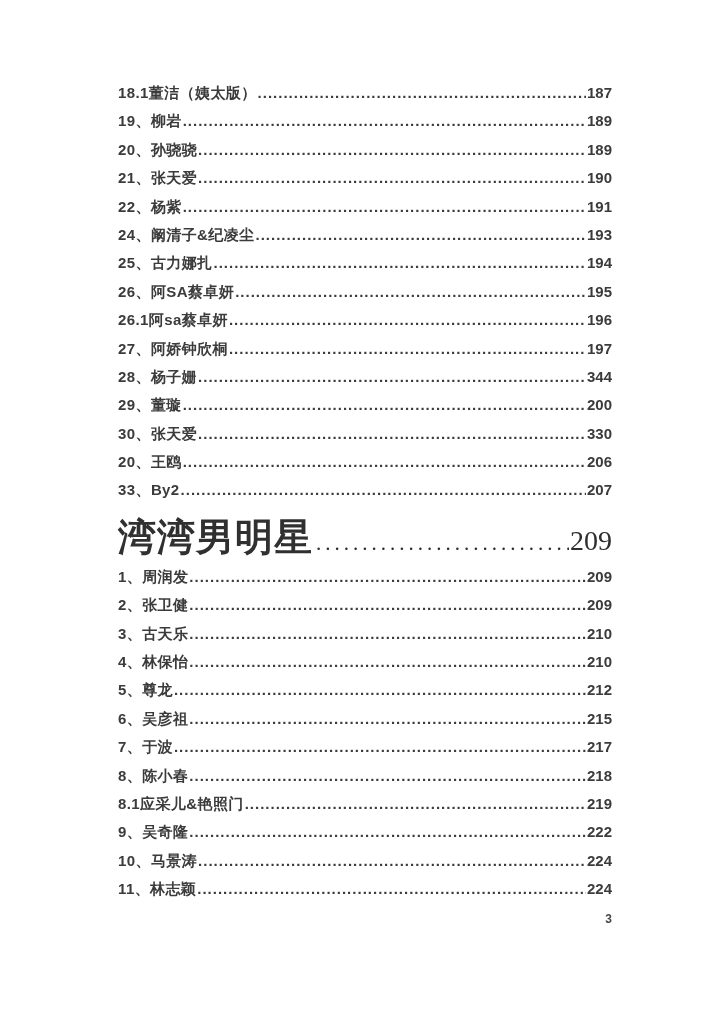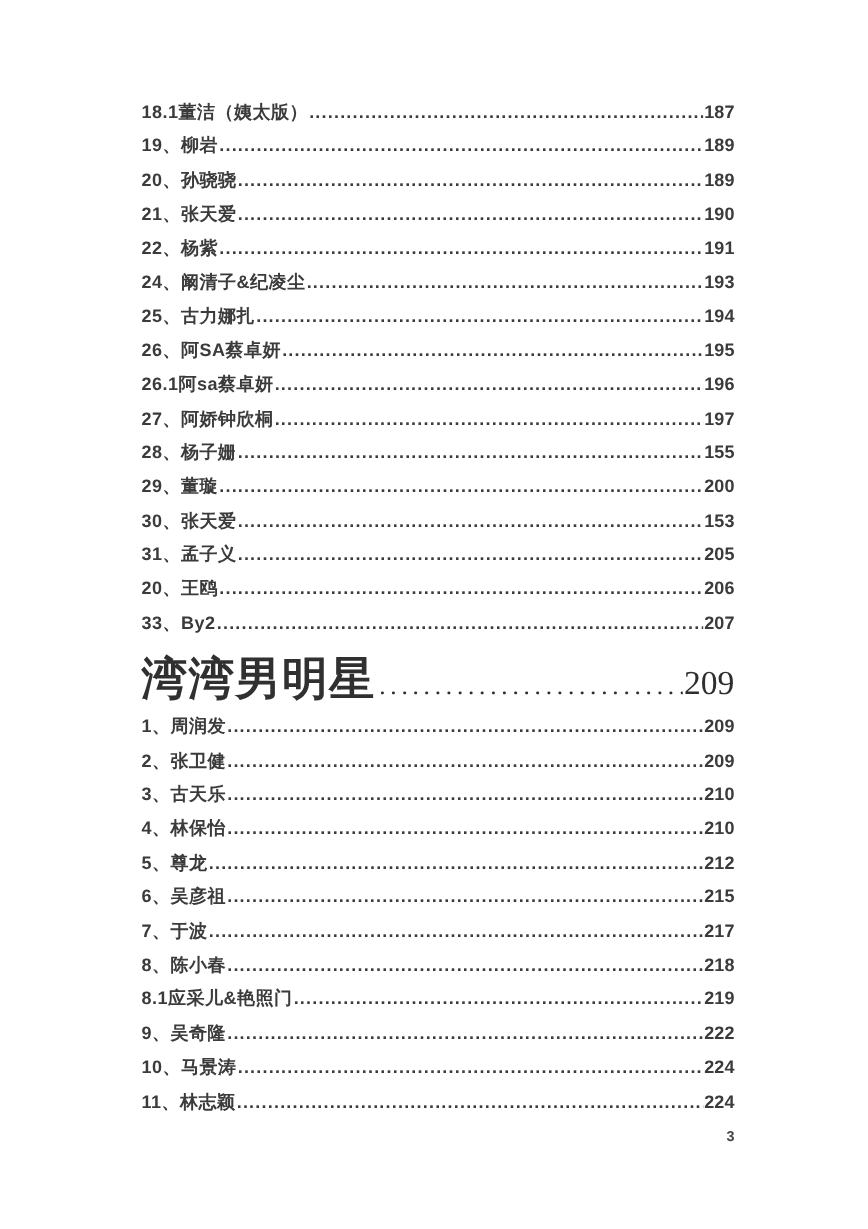--- a/index.html
+++ b/index.html
@@ -139,7 +139,7 @@
       <div class="entry">
         <span class="lbl">28、杨子姗</span>
         <span class="dots"></span>
-        <span class="num">155</span>
+        <span class="num">344</span>
       </div>
       <div class="entry">
         <span class="lbl">29、董璇</span>

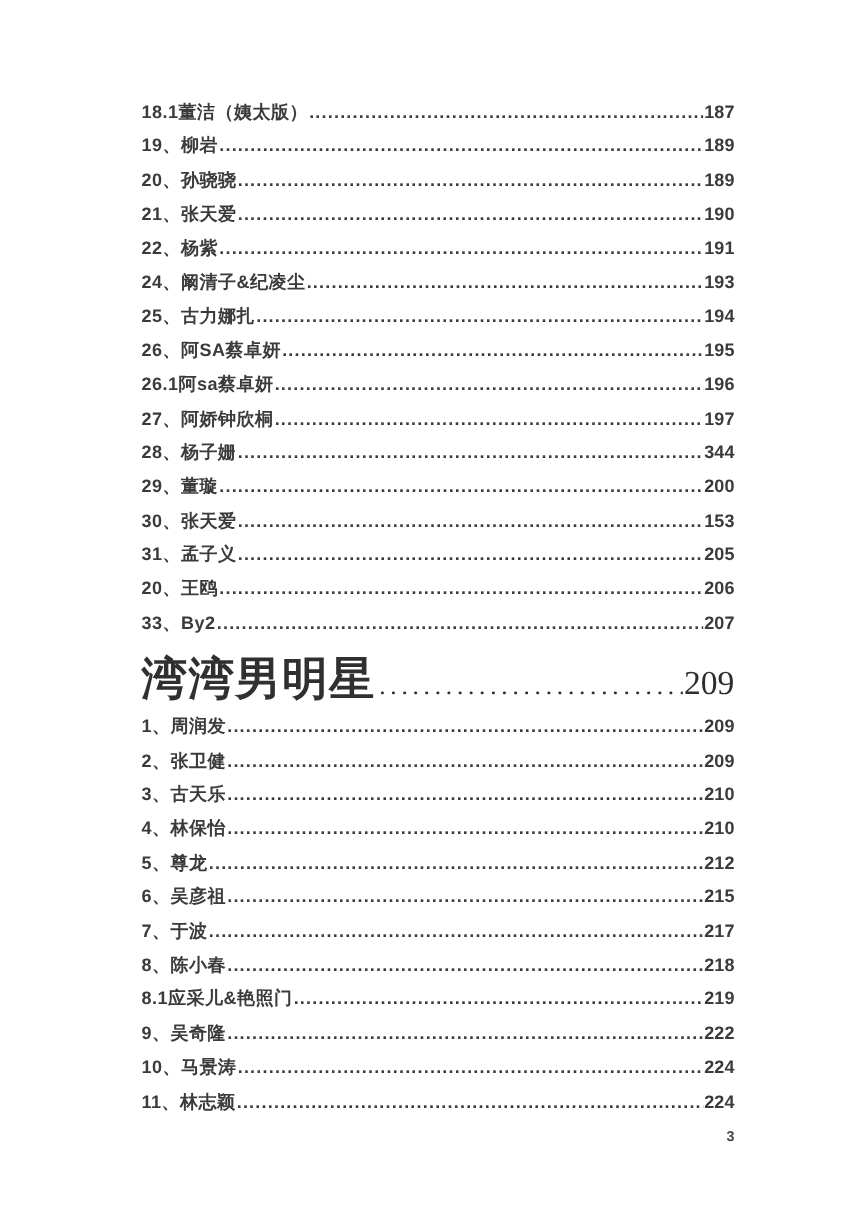--- a/index.html
+++ b/index.html
@@ -149,7 +149,7 @@
       <div class="entry">
         <span class="lbl">30、张天爱</span>
         <span class="dots"></span>
-        <span class="num">153</span>
+        <span class="num">330</span>
       </div>
       <div class="entry">
         <span class="lbl">31、孟子义</span>

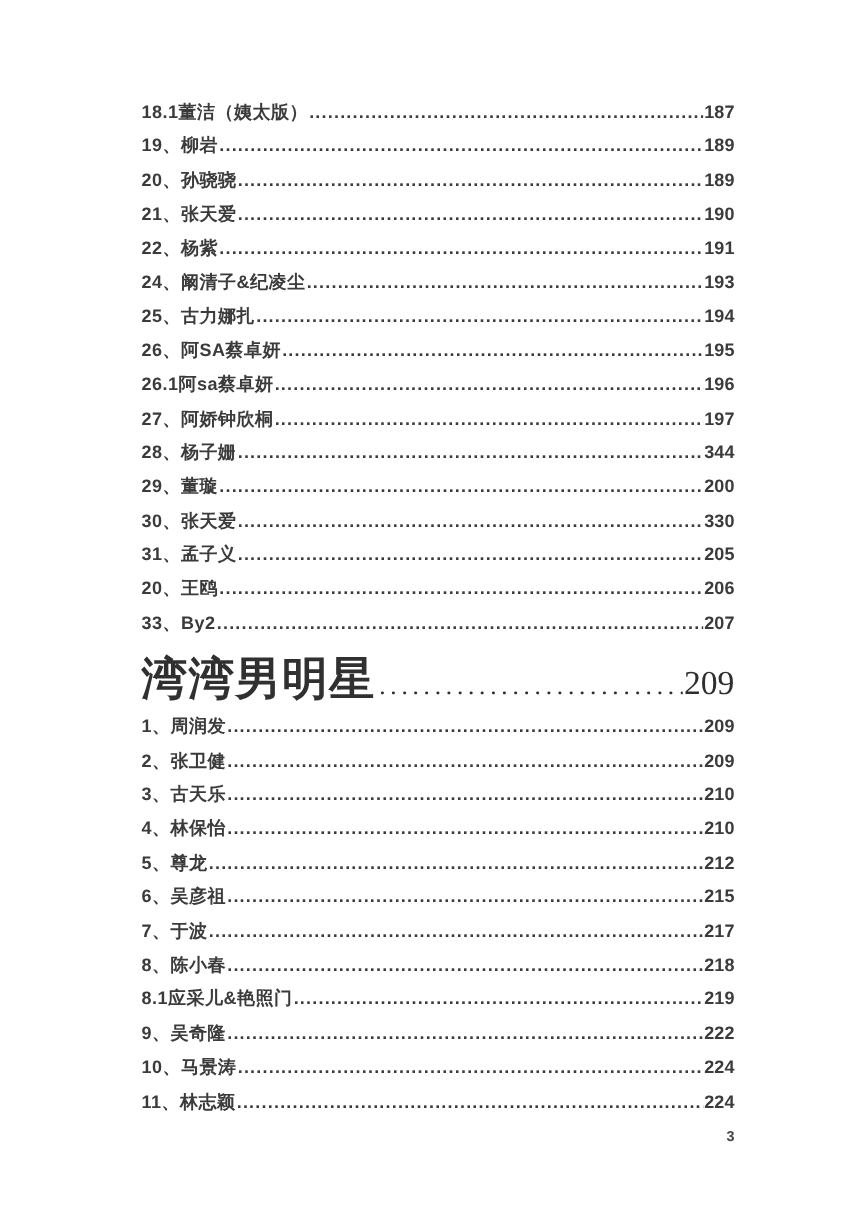--- a/index.html
+++ b/index.html
@@ -152,11 +152,6 @@
         <span class="num">330</span>
       </div>
       <div class="entry">
-        <span class="lbl">31、孟子义</span>
-        <span class="dots"></span>
-        <span class="num">205</span>
-      </div>
-      <div class="entry">
         <span class="lbl">20、王鸥</span>
         <span class="dots"></span>
         <span class="num">206</span>

